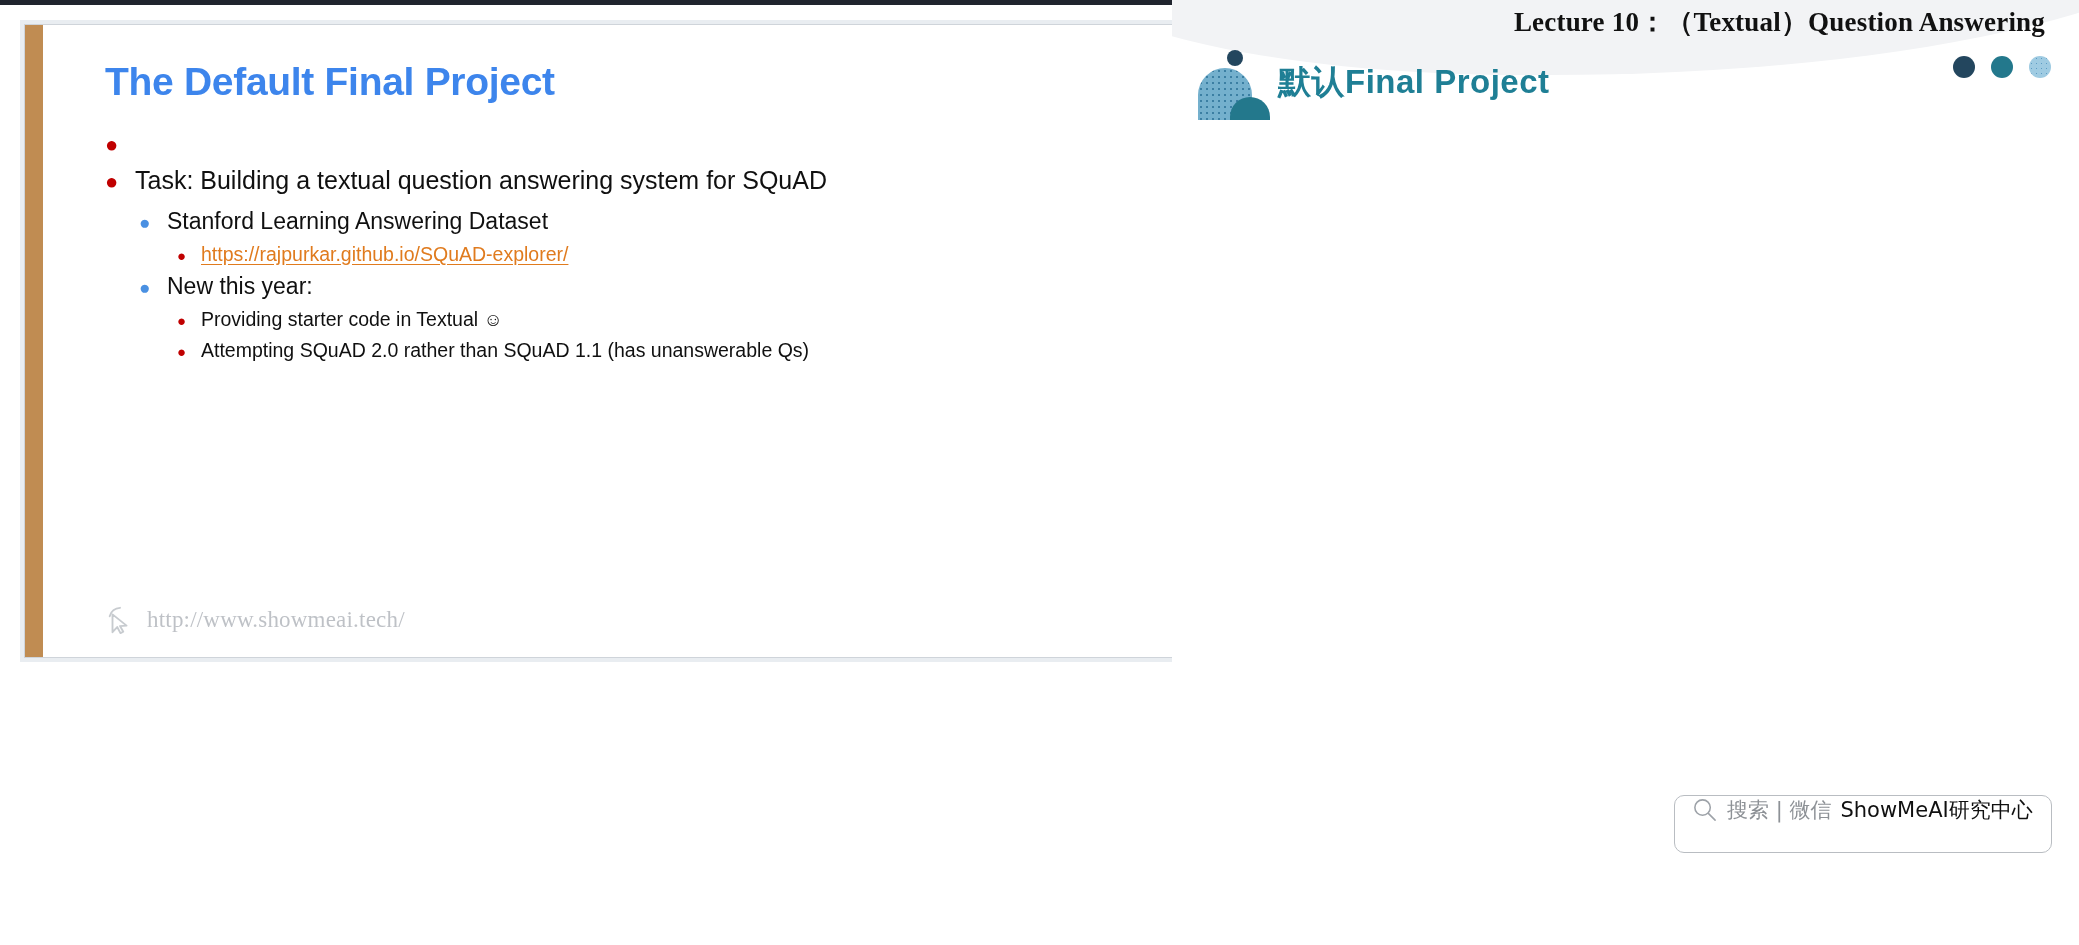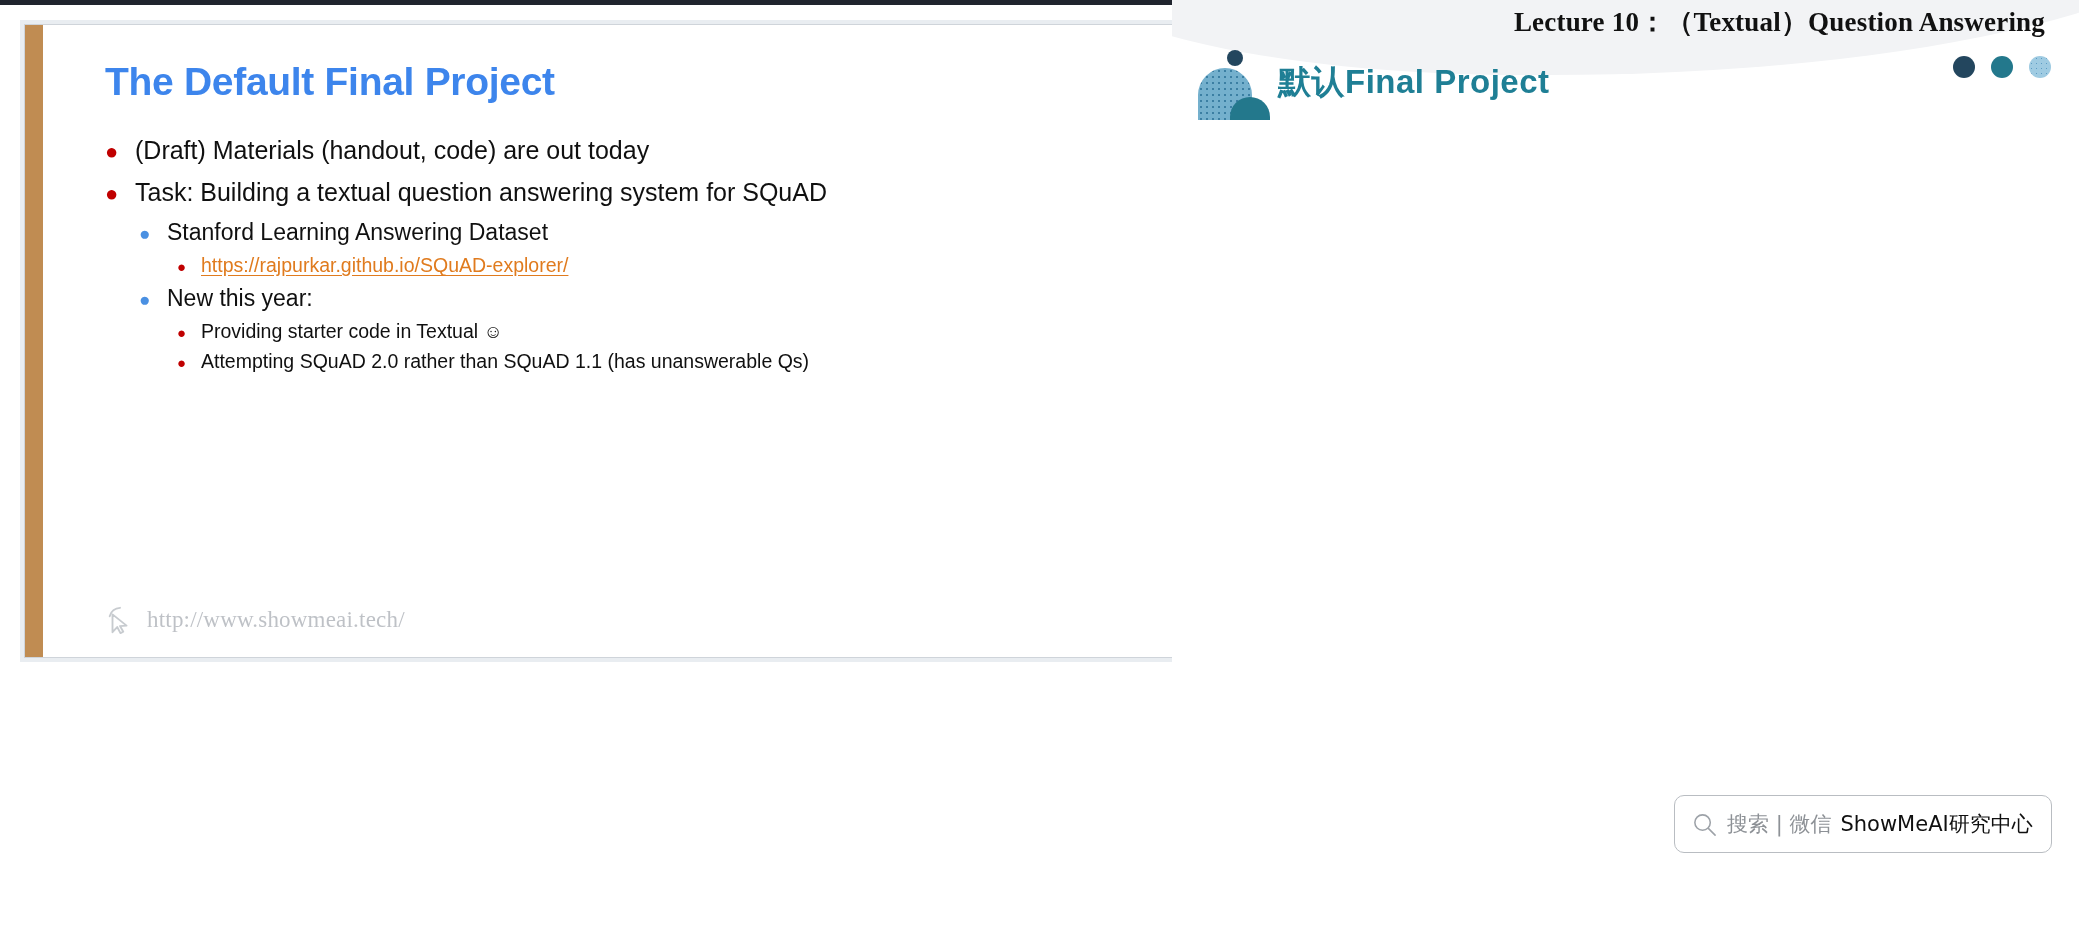--- a/index.html
+++ b/index.html
@@ -329,7 +329,6 @@
 
         <div class="b-row lv1">
           <span class="dot">●</span>
-          <span class="txt">(Draft) Materials (handout, code) are out today</span>
         </div>
 
         <div class="b-row lv1">

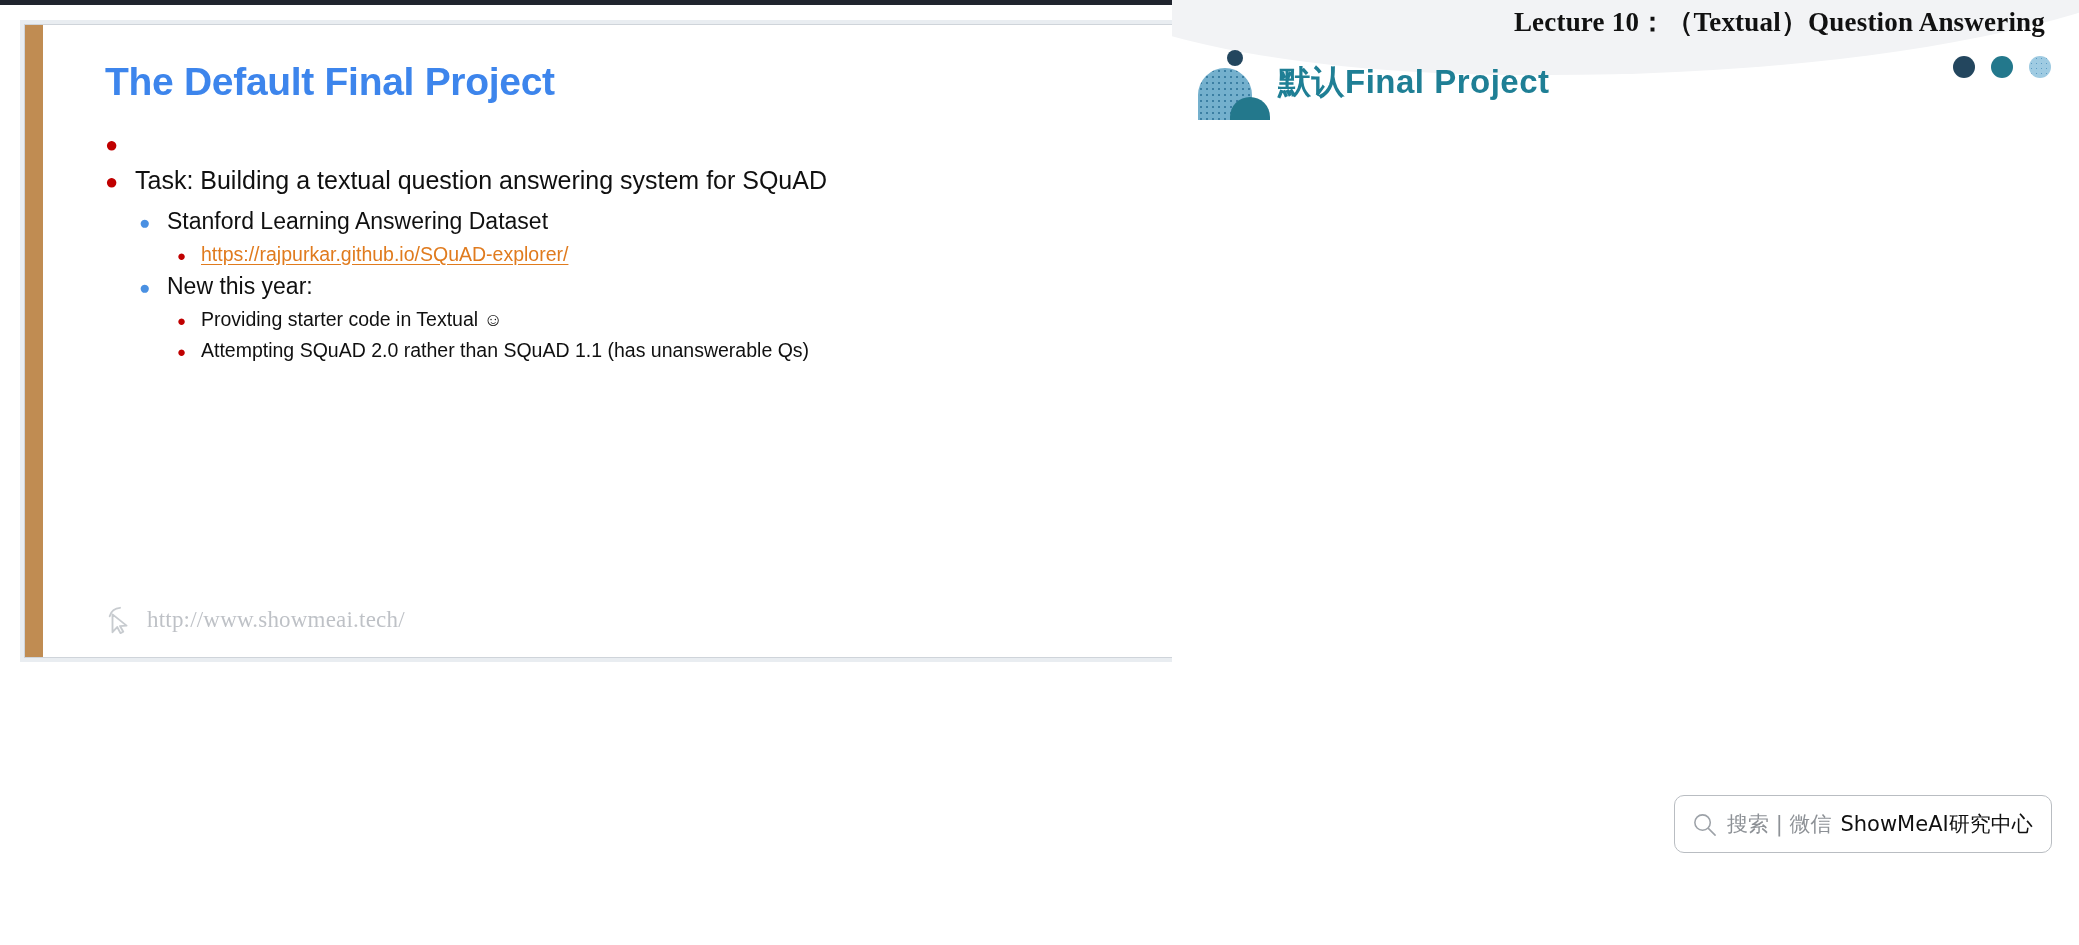--- a/index.html
+++ b/index.html
@@ -244,7 +244,7 @@
     border: 1.5px solid #b9bdc2;
     border-radius: 10px;
     display: flex;
-    align-items: center;
+    align-items: flex-start;
     padding: 0 16px;
     background: #ffffff;
     gap: 9px;

